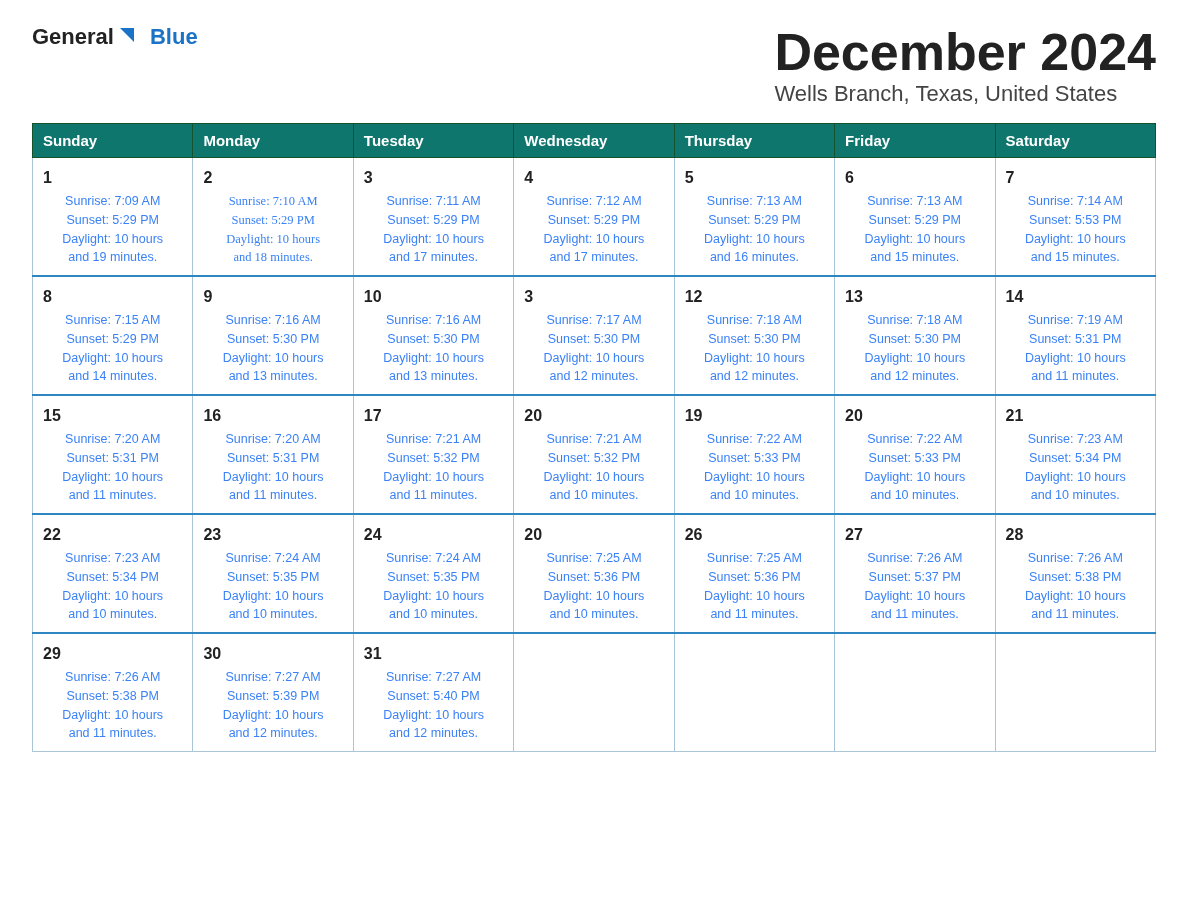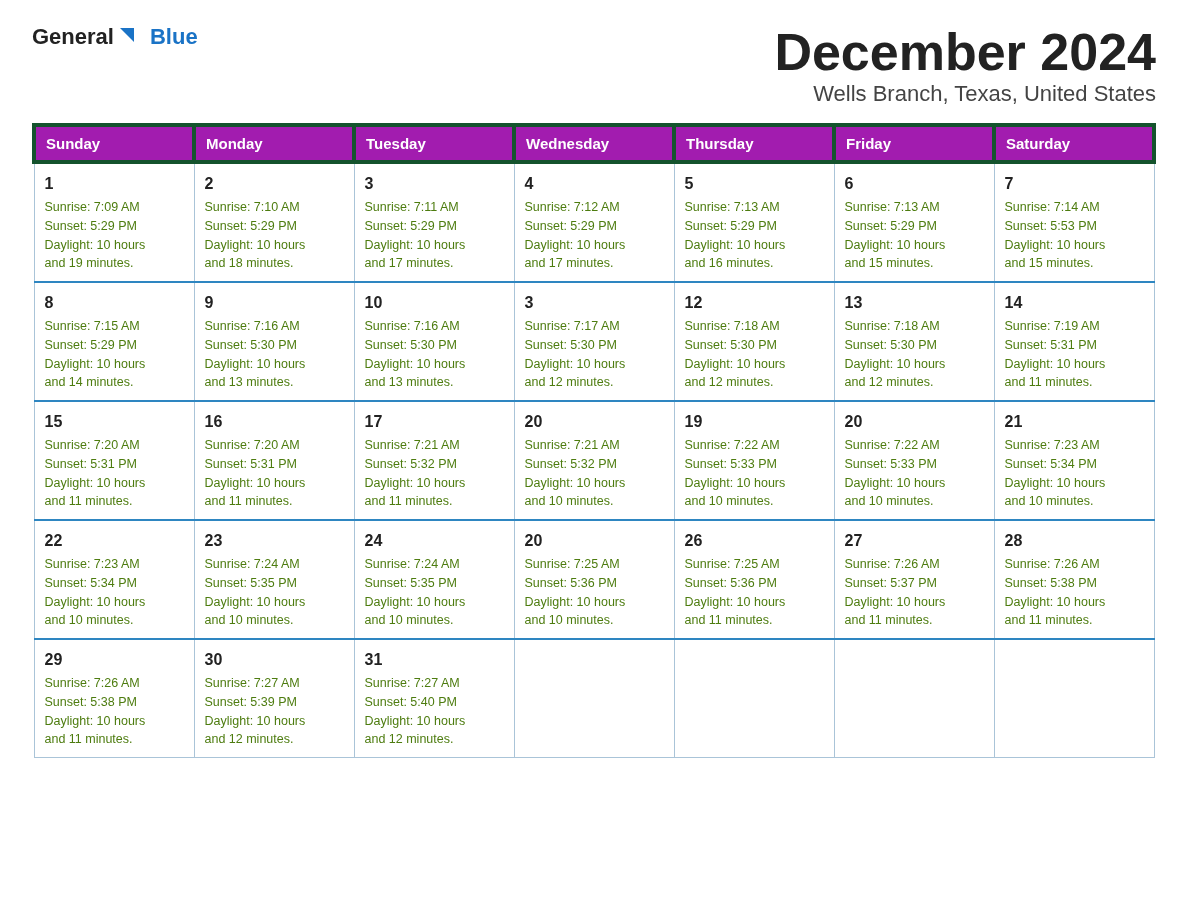--- a/index.html
+++ b/index.html
@@ -34,7 +34,7 @@
       margin-left: 12px;
     }
     .title-area {
-      text-align: right;
+      text-align: left;
     }
     .month-title {
       font-size: 52px;

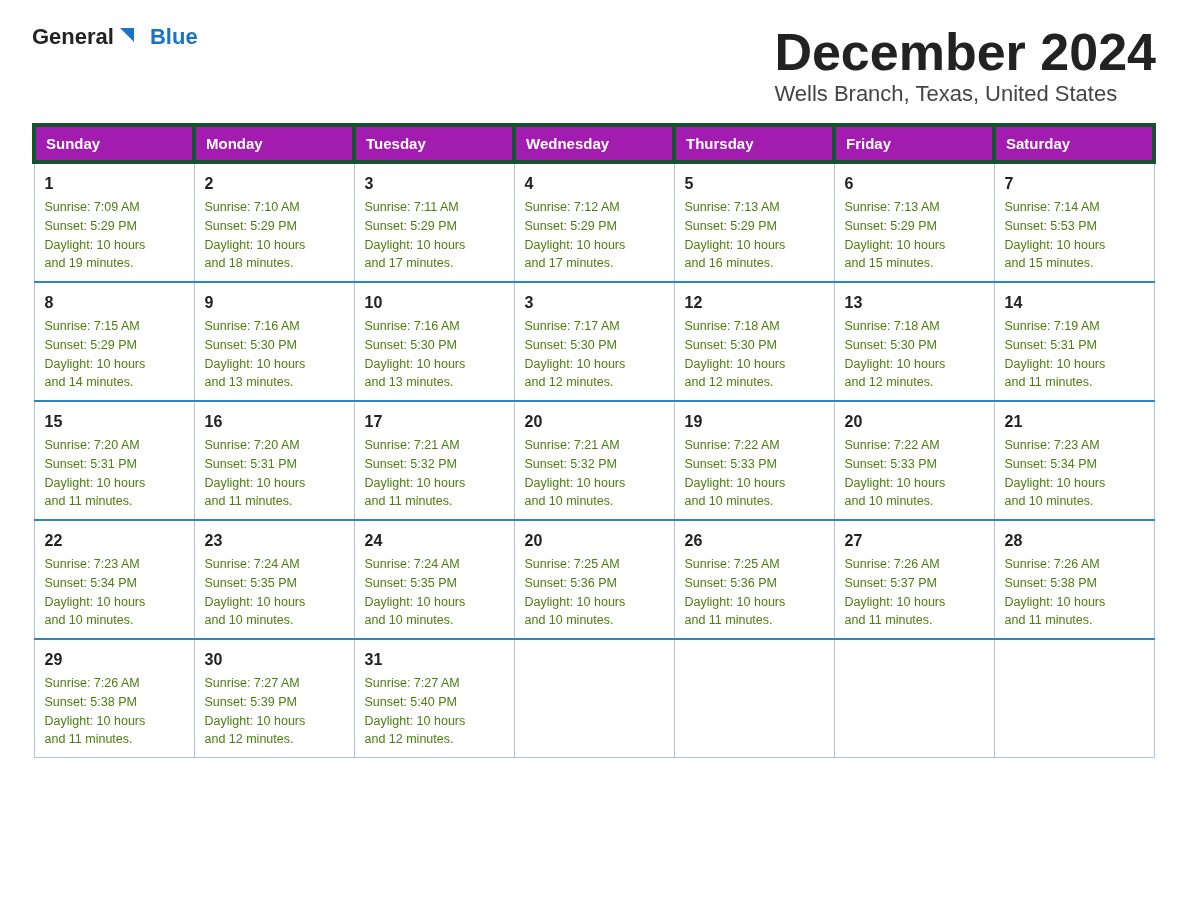--- a/index.html
+++ b/index.html
@@ -52,13 +52,13 @@
       margin-top: 8px;
     }
     th {
-      background-color: #a21caf;
+      background-color: #0f766e;
       color: #fff;
       font-size: 15px;
       font-weight: bold;
       padding: 8px 10px;
       text-align: left;
-      border: 4px solid #14532d;
+      border: 1px solid #14532d;
     }
     td {
       vertical-align: top;

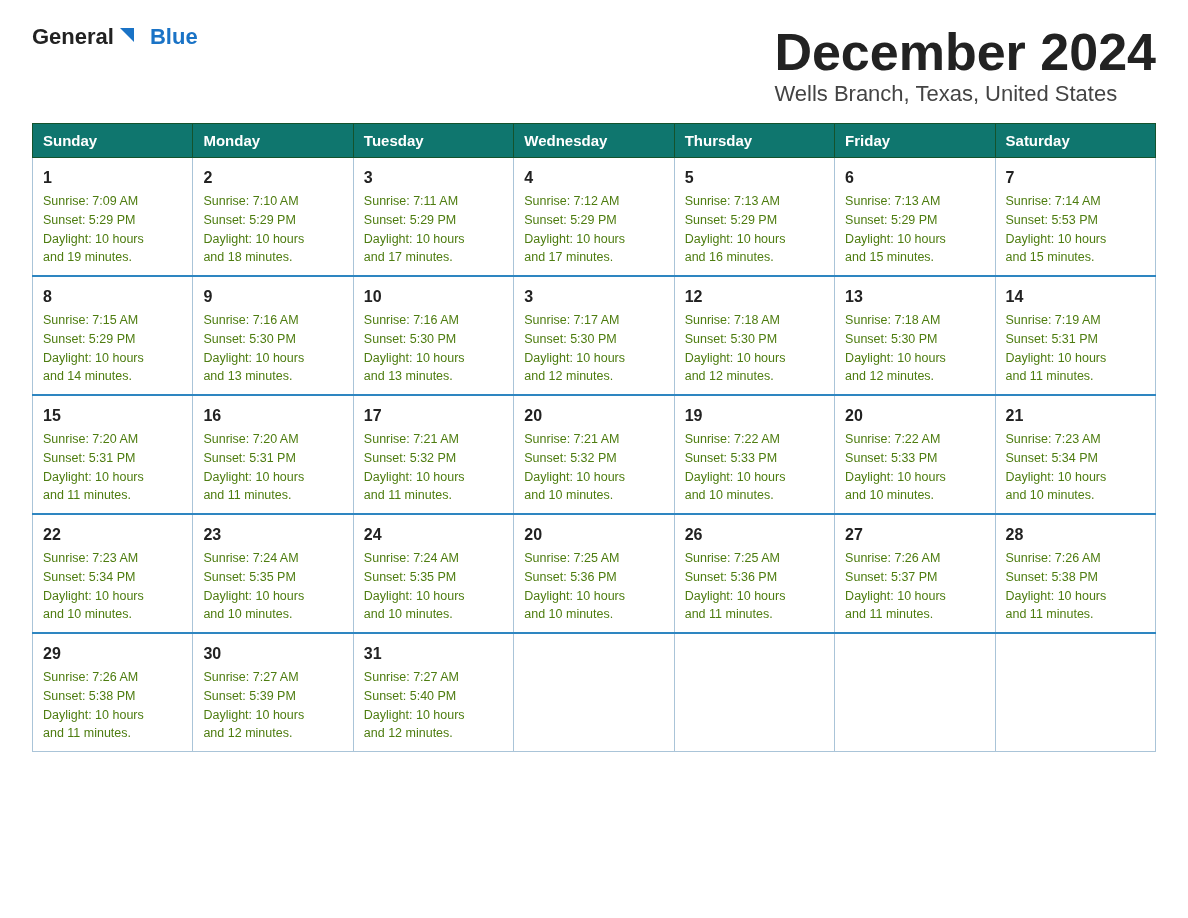--- a/index.html
+++ b/index.html
@@ -79,7 +79,8 @@
     }
     .day-info {
       font-size: 12.5px;
-      color: #4d7c0f;
+      color: #3b82f6;
+      text-align: center;
     }
     tr td {
       border-bottom: 2px solid #2e86c1;

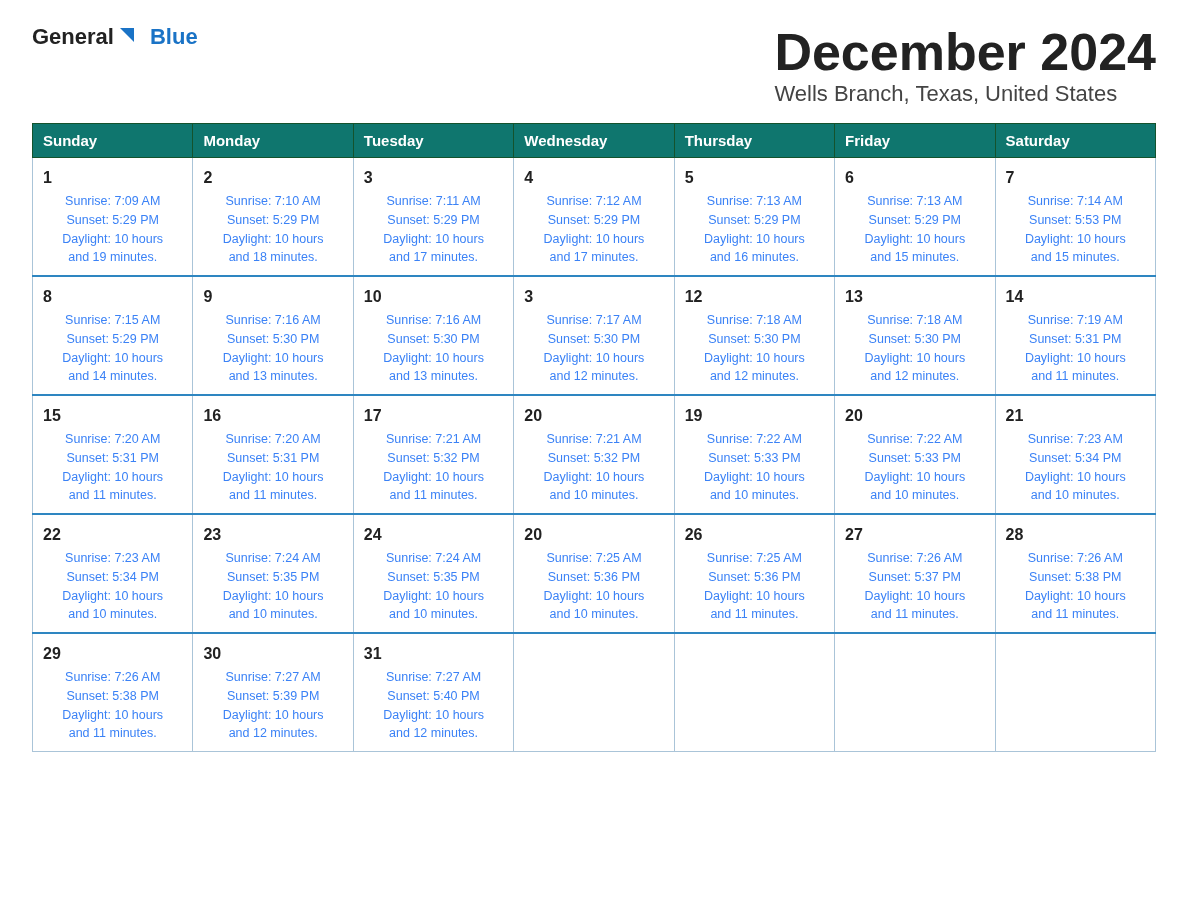--- a/index.html
+++ b/index.html
@@ -134,7 +134,7 @@
         </td>
         <td>
           <span class="day-number">2</span>
-          <div class="day-info" style="white-space: pre-line;">Sunrise: 7:10 AM
+          <div class="day-info" style="white-space: pre-line; font-family: Liberation Serif, serif;">Sunrise: 7:10 AM
 Sunset: 5:29 PM
 Daylight: 10 hours
 and 18 minutes.</div>

